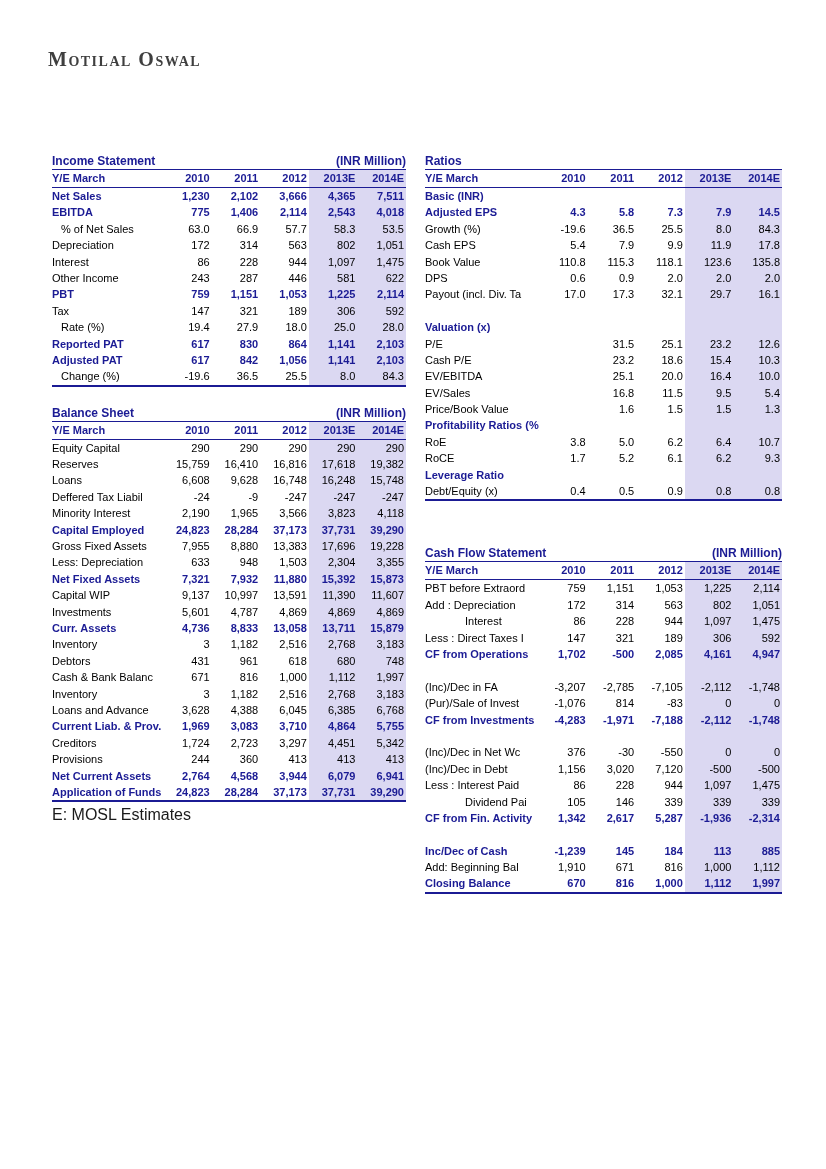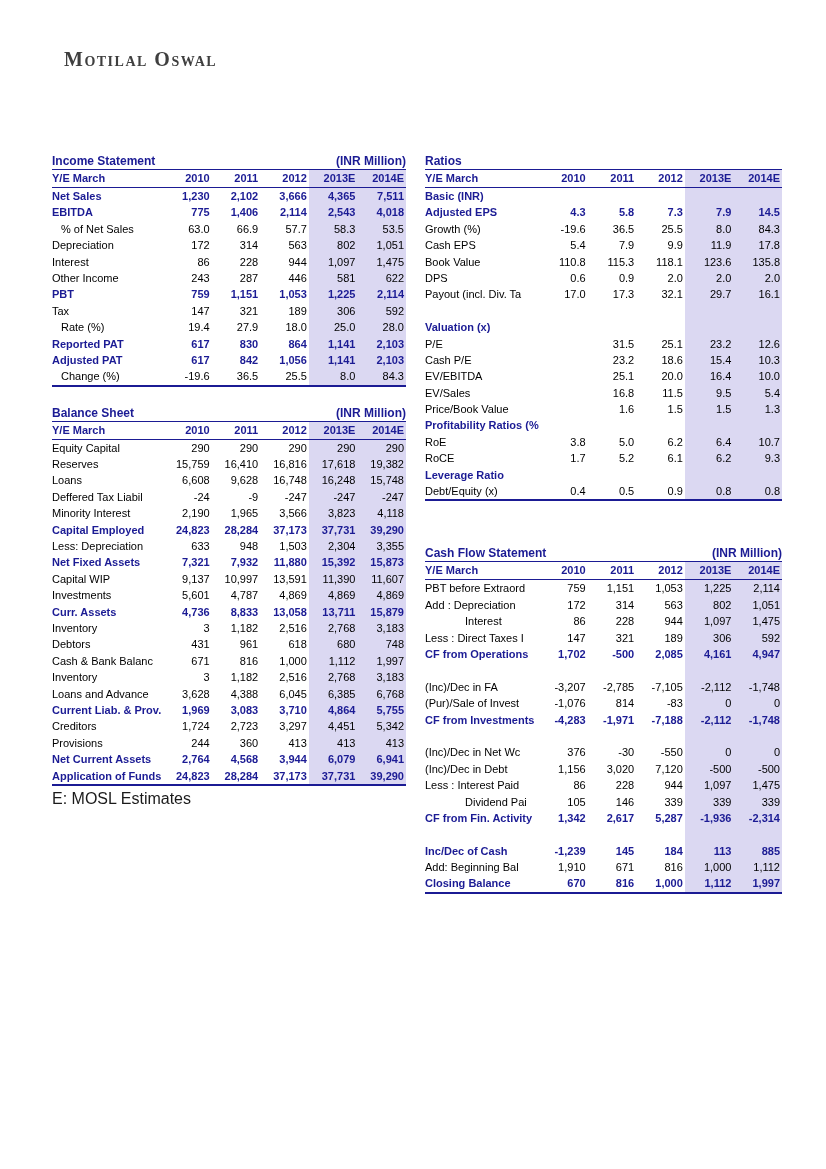--- a/index.html
+++ b/index.html
@@ -14,7 +14,7 @@
     font-family:"Liberation Sans",sans-serif;color:var(--text);overflow:hidden;
   }
   .logo{
-    position:absolute;left:64px;top:48px;
+    position:absolute;left:48px;top:48px;
     font-family:"Liberation Serif",serif;
     font-variant:small-caps;font-weight:600;font-size:20px;
     letter-spacing:1.5px;color:var(--logo);

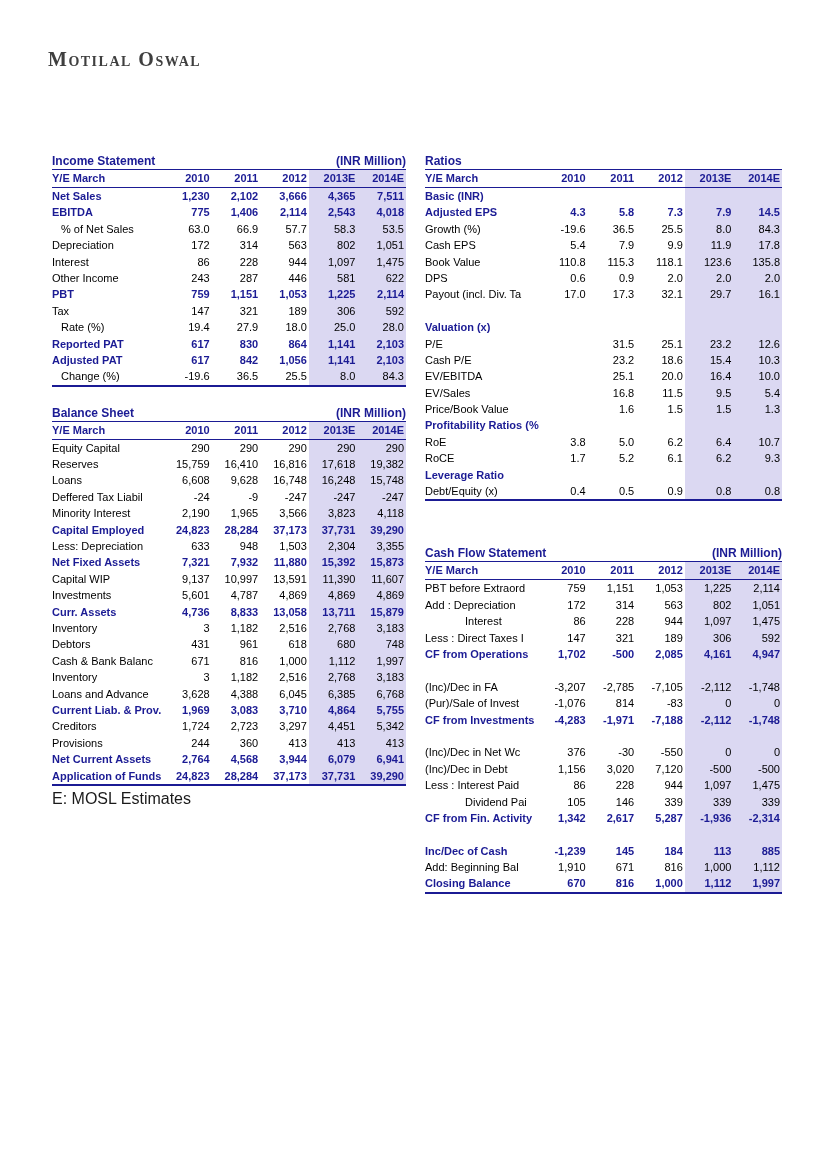--- a/index.html
+++ b/index.html
@@ -230,6 +230,14 @@
           <div class="val shade">39,290</div>
         </div>
         <div class="row">
+          <div class="lbl">Gross Fixed Assets</div>
+          <div class="val">7,955</div>
+          <div class="val">8,880</div>
+          <div class="val">13,383</div>
+          <div class="val shade">17,696</div>
+          <div class="val shade">19,228</div>
+        </div>
+        <div class="row">
           <div class="lbl">Less: Depreciation</div>
           <div class="val">633</div>
           <div class="val">948</div>

